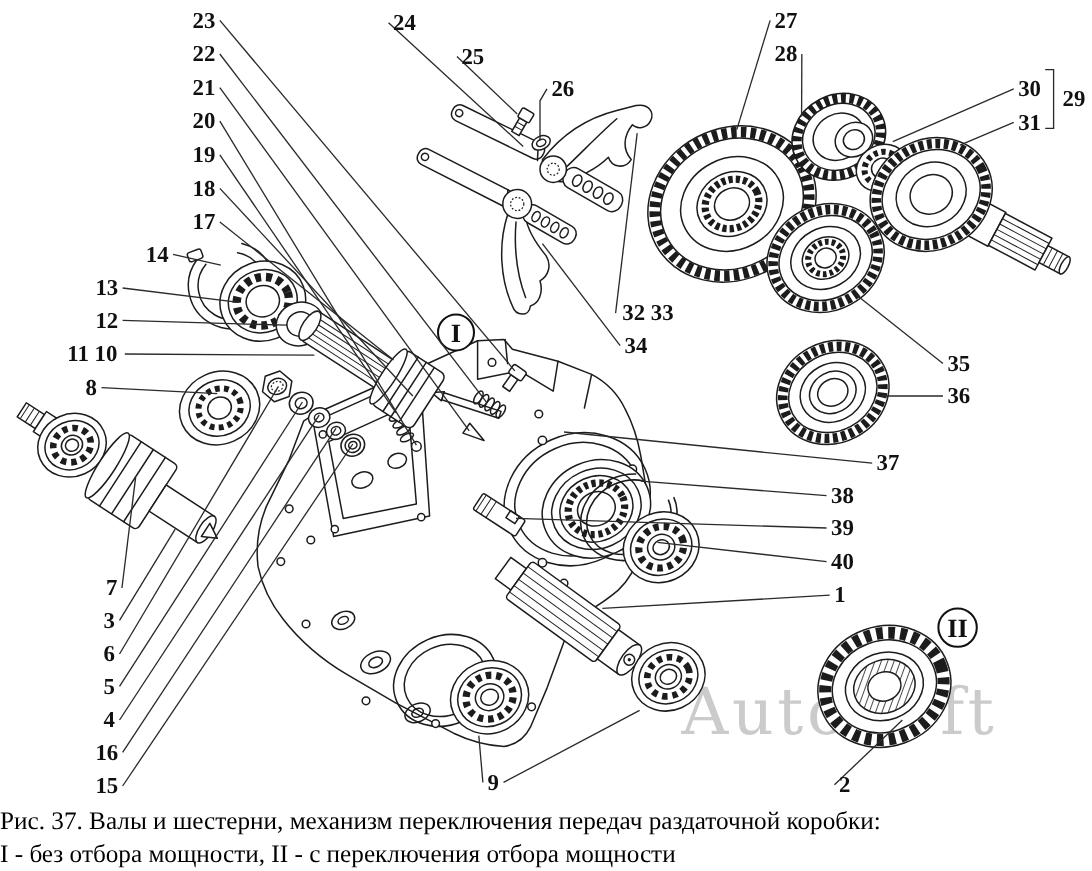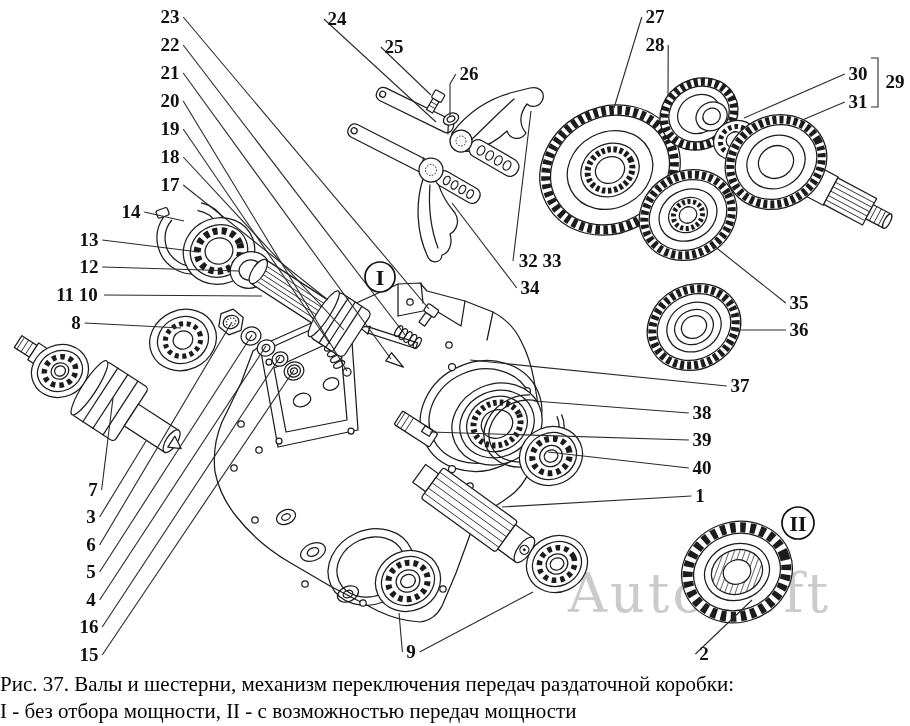--- a/index.html
+++ b/index.html
@@ -463,7 +463,7 @@
 
 <div class="caption">
   <div>Рис. 37. Валы и шестерни, механизм переключения передач раздаточной коробки:</div>
-  <div>I - без отбора мощности, II - с возможностью передач мощности</div>
+  <div>I - без отбора мощности, II - с переключения отбора мощности</div>
 </div>
 </div>
 

